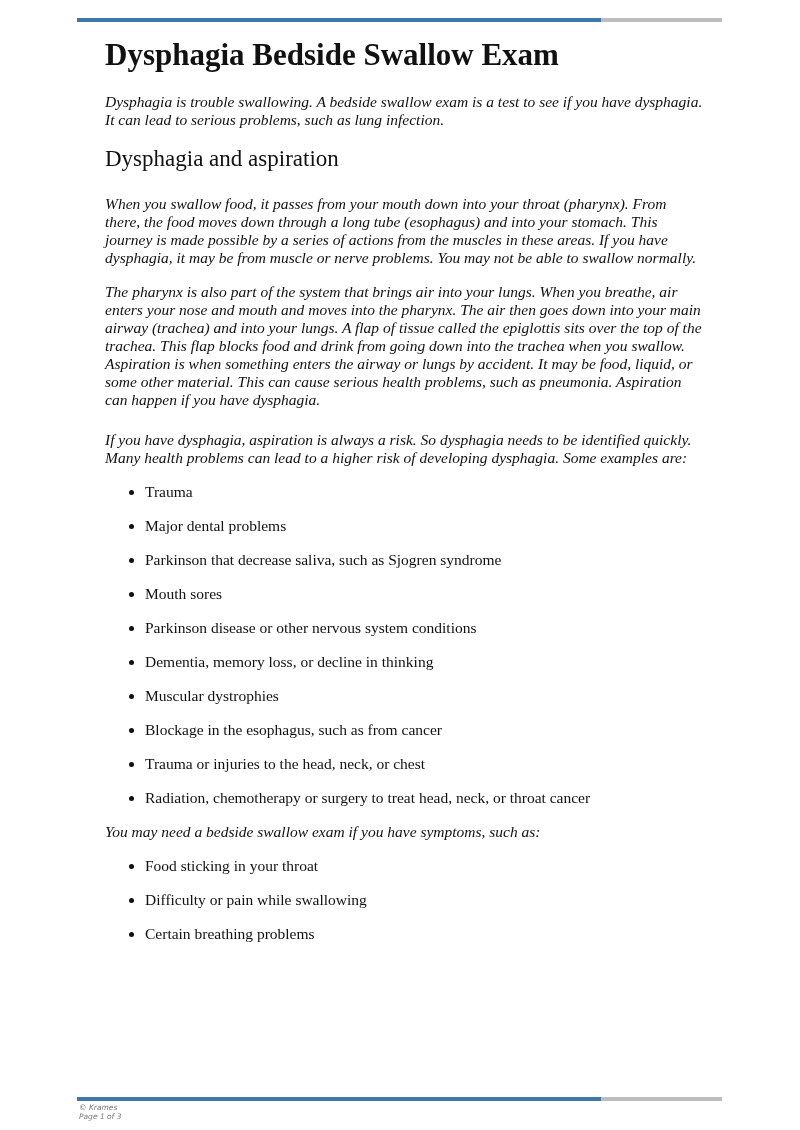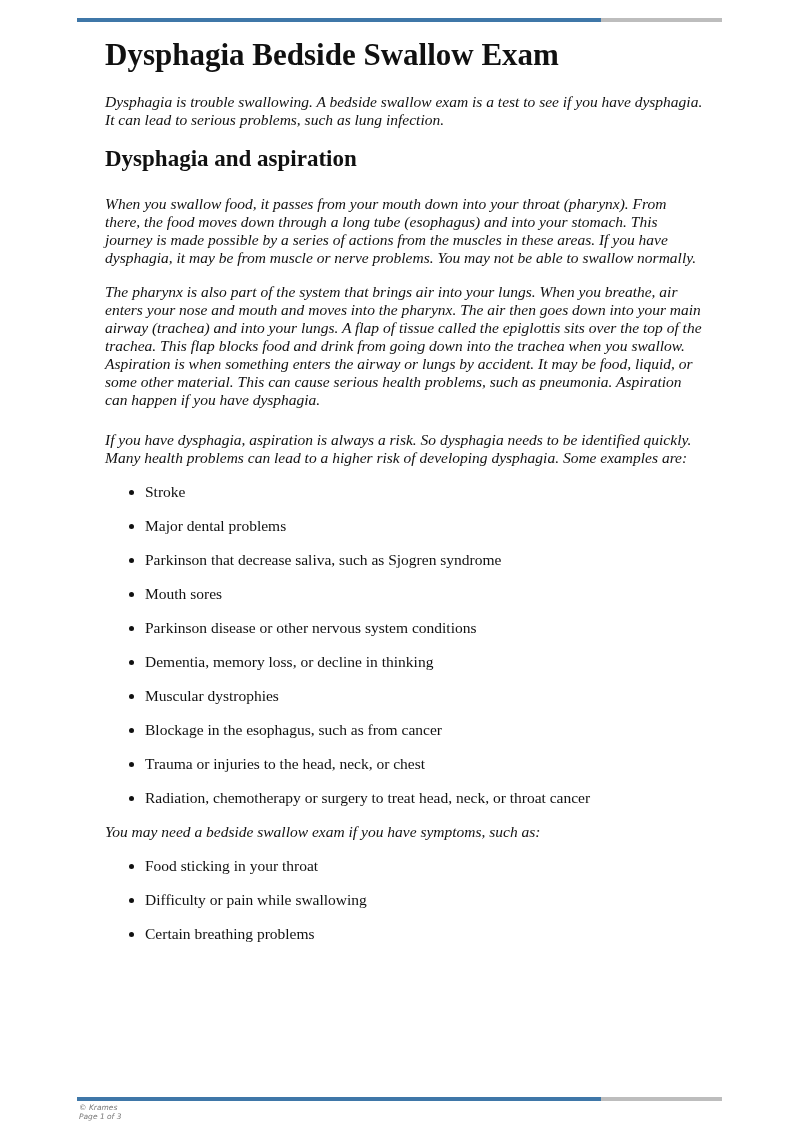--- a/index.html
+++ b/index.html
@@ -12,7 +12,7 @@
     .content { position: absolute; left: 105px; top: 36px; width: 600px;
       font-family: "Liberation Serif", serif; color: #111; }
     h1 { font-size: 31px; font-weight: bold; margin: 0 0 20px 0; line-height: 1.2; }
-    h2 { font-size: 23px; font-weight: bold; margin: 0 0 22px 0; line-height: 1.2; }
+    h2 { font-size: 23px; font-weight: normal; margin: 0 0 22px 0; line-height: 1.2; }
     p { font-size: 15.5px; line-height: 18px; margin: 0 0 16px 0; font-style: italic; }
     ul { margin: 0 0 14px 0; padding-left: 40px; }
     li { font-size: 15.5px; line-height: 18px; margin: 0 0 16px 0; }

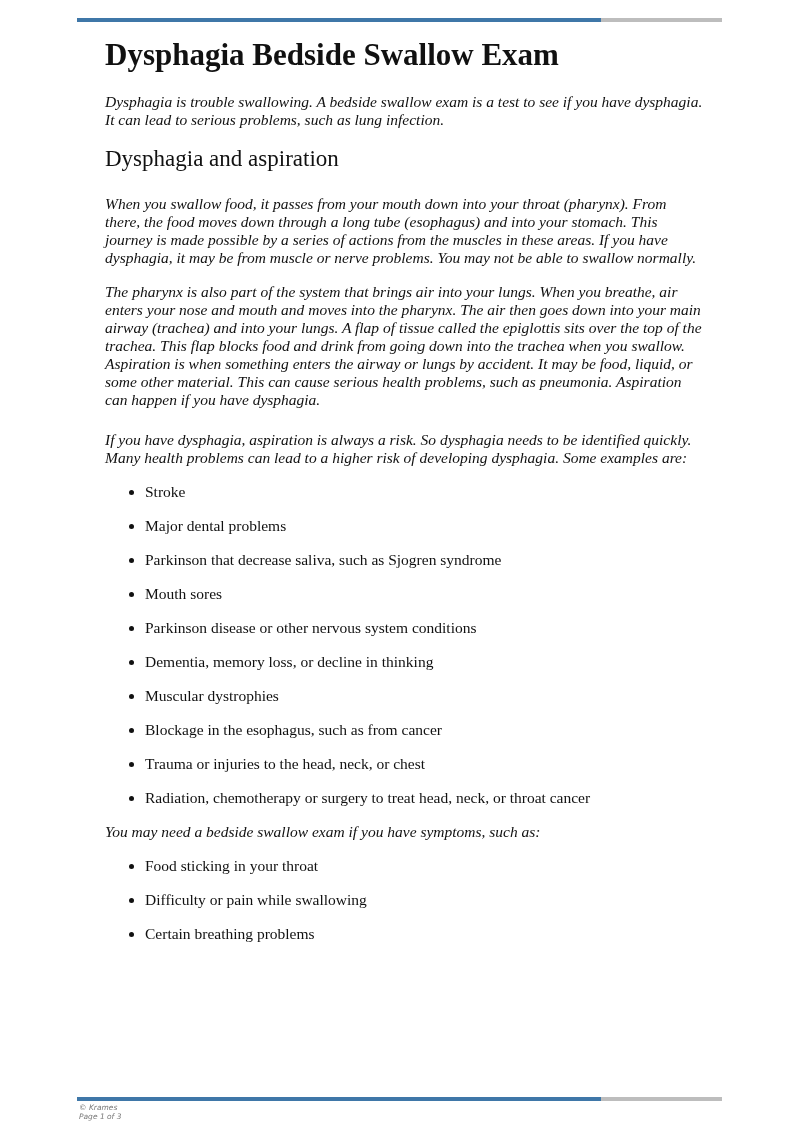--- a/index.html
+++ b/index.html
@@ -38,7 +38,7 @@
 
   <p>If you have dysphagia, aspiration is always a risk. So dysphagia needs to be identified quickly. Many health problems can lead to a higher risk of developing dysphagia. Some examples are:</p>
   <ul>
-    <li>Stroke</li>
+    <li>Trauma</li>
     <li>Major dental problems</li>
     <li>Parkinson that decrease saliva, such as Sjogren syndrome</li>
     <li>Mouth sores</li>

